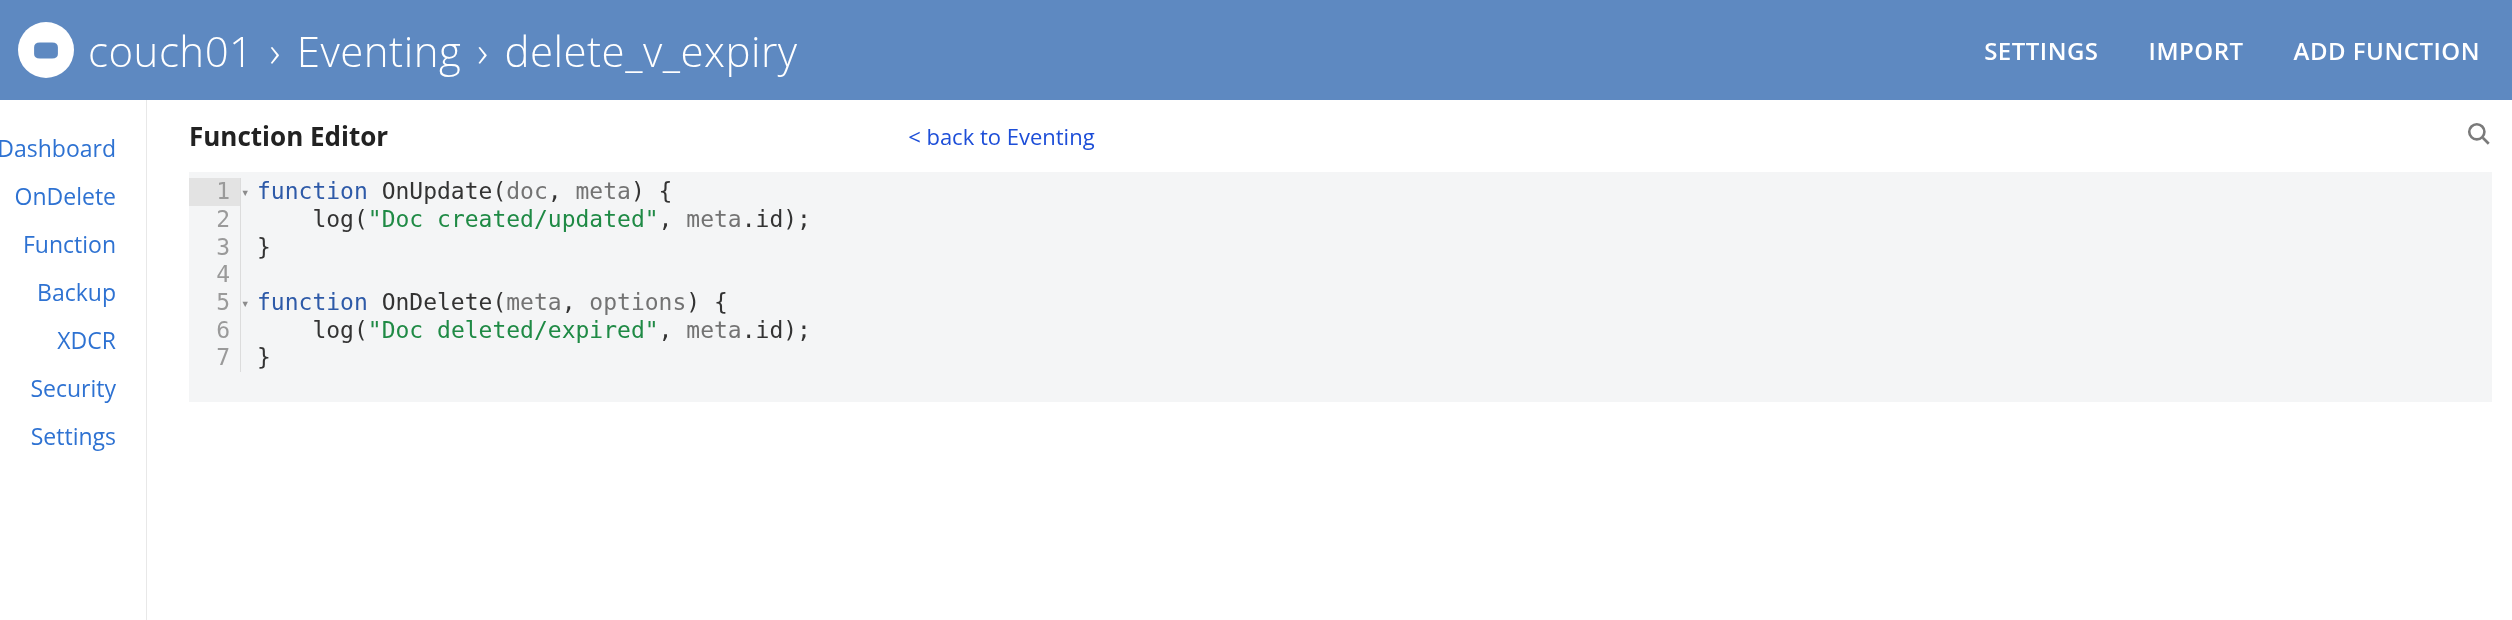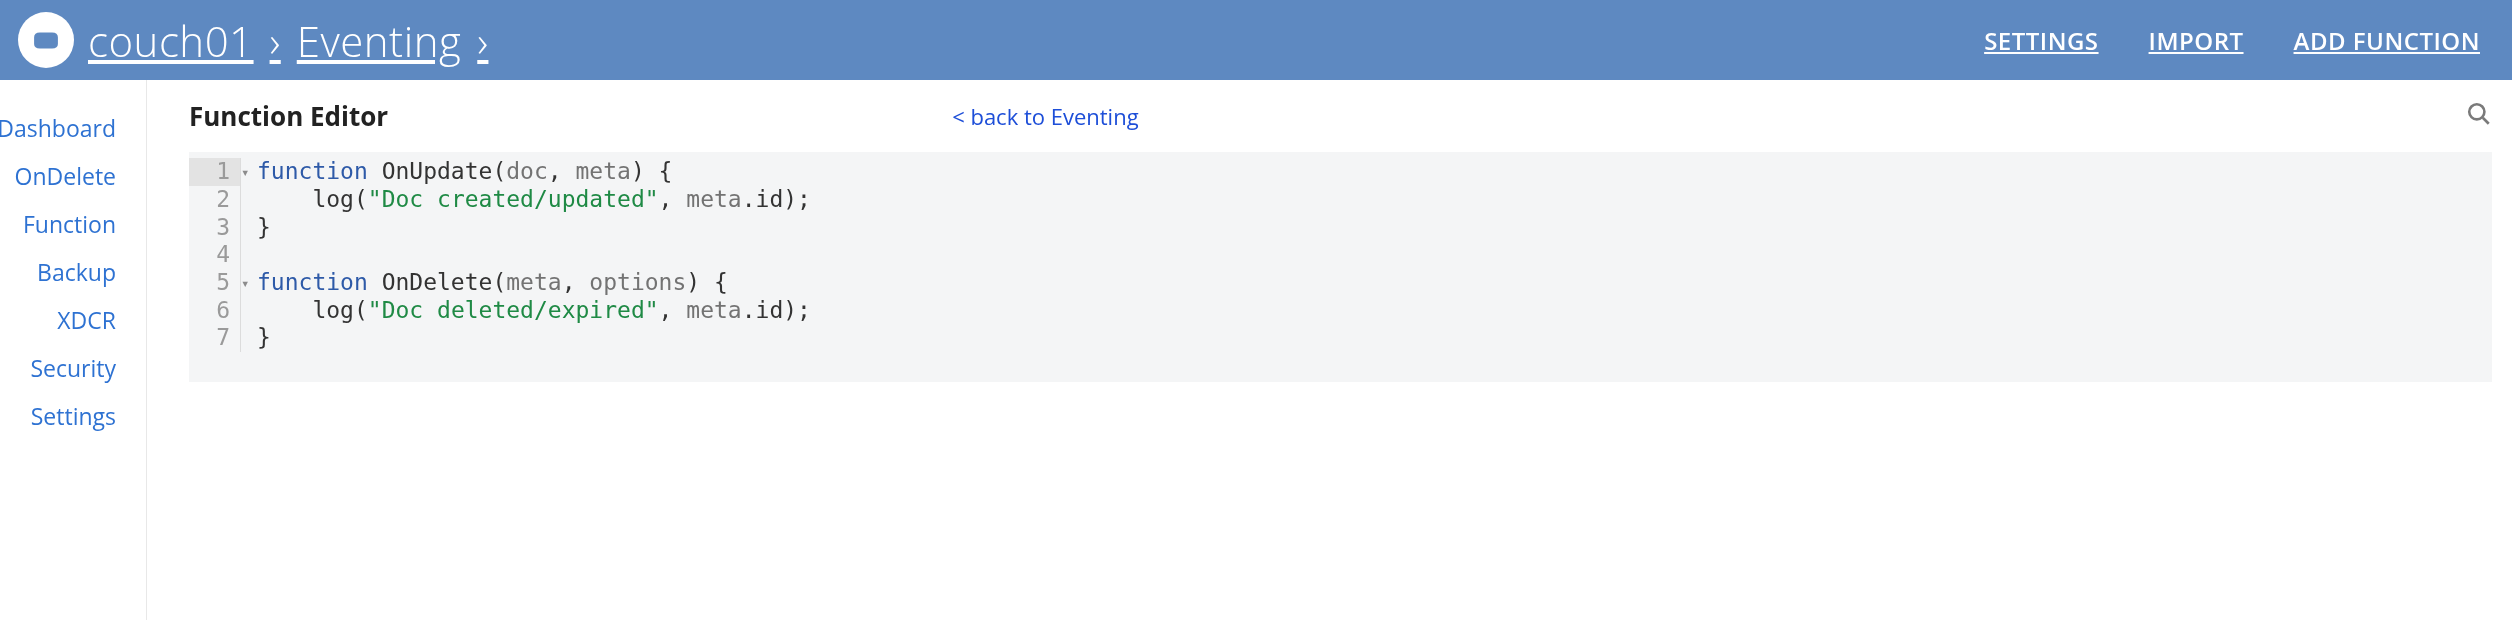--- a/index.html
+++ b/index.html
@@ -15,11 +15,10 @@
   .header {
     display: flex;
     align-items: center;
-    height: 80px;
+    height: 100px;
     background: #5e89c1;
     color: #ffffff;
     padding: 0 32px 0 18px;
-    text-decoration: underline;
   }
   .logo-circle {
     width: 56px; height: 56px;

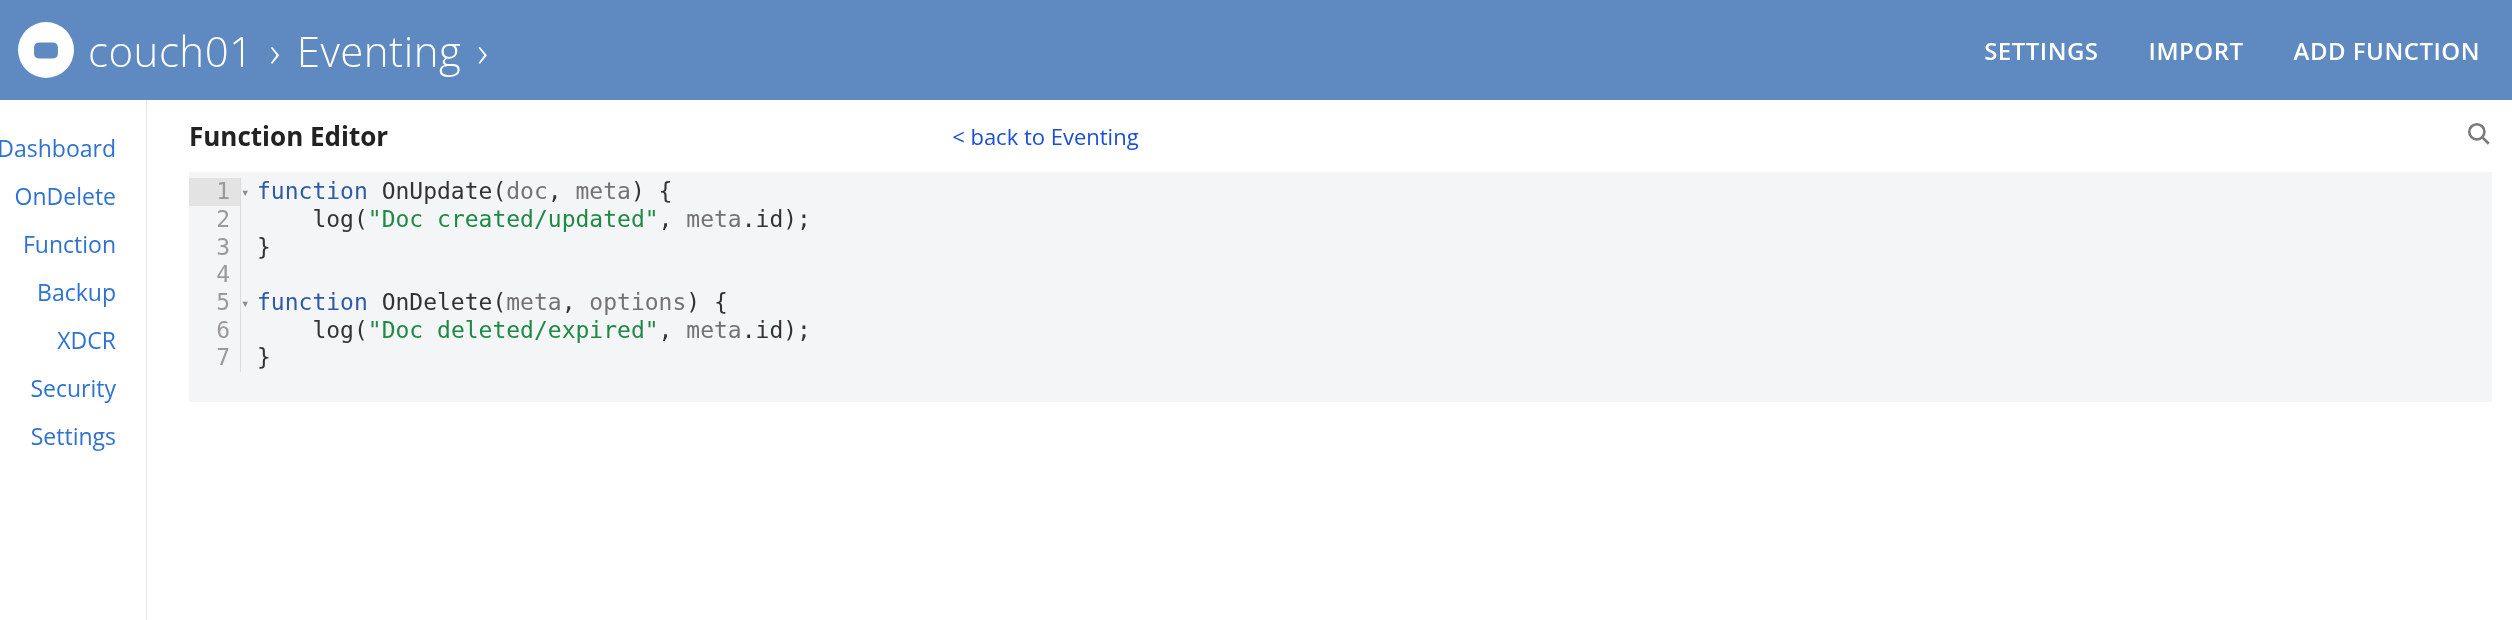--- a/index.html
+++ b/index.html
@@ -175,6 +175,7 @@
     <span class="sep">›</span>
     <span class="crumb">Eventing</span>
     <span class="sep">›</span>
+    <span class="crumb">delete_v_expiry</span>
   </div>
   <div class="header-spacer"></div>
   <div class="header-actions">

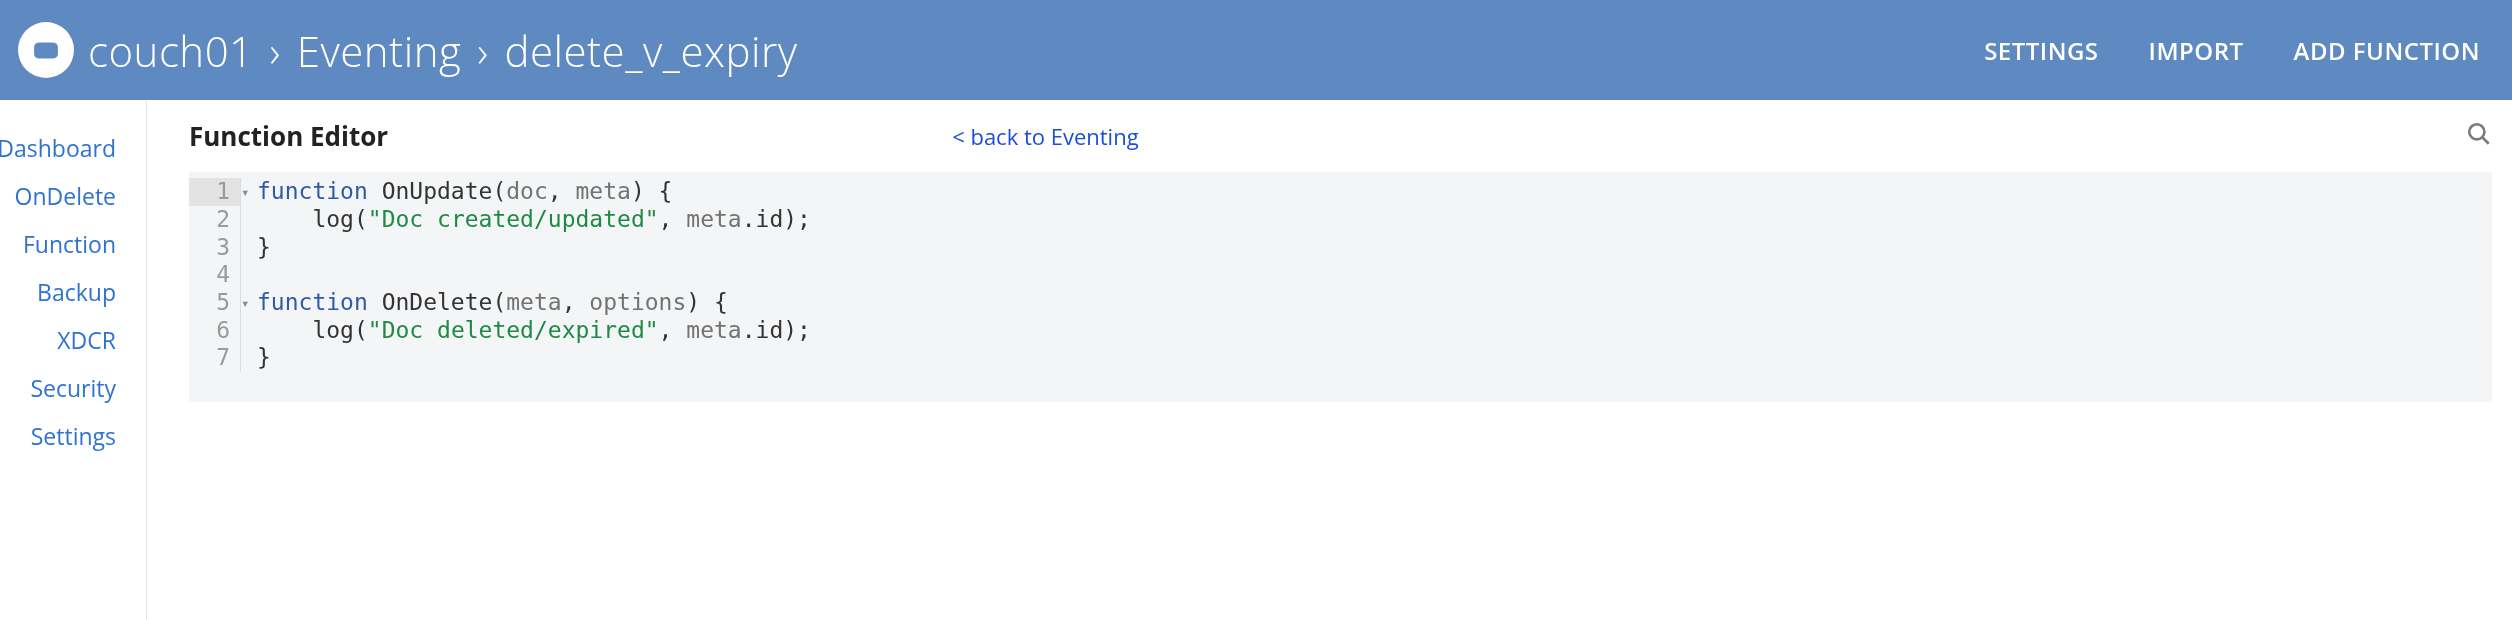--- a/index.html
+++ b/index.html
@@ -90,7 +90,6 @@
     display: flex;
     align-items: center;
     padding-bottom: 18px;
-    gap: 44px;
   }
   .main-title {
     font-size: 26px;

